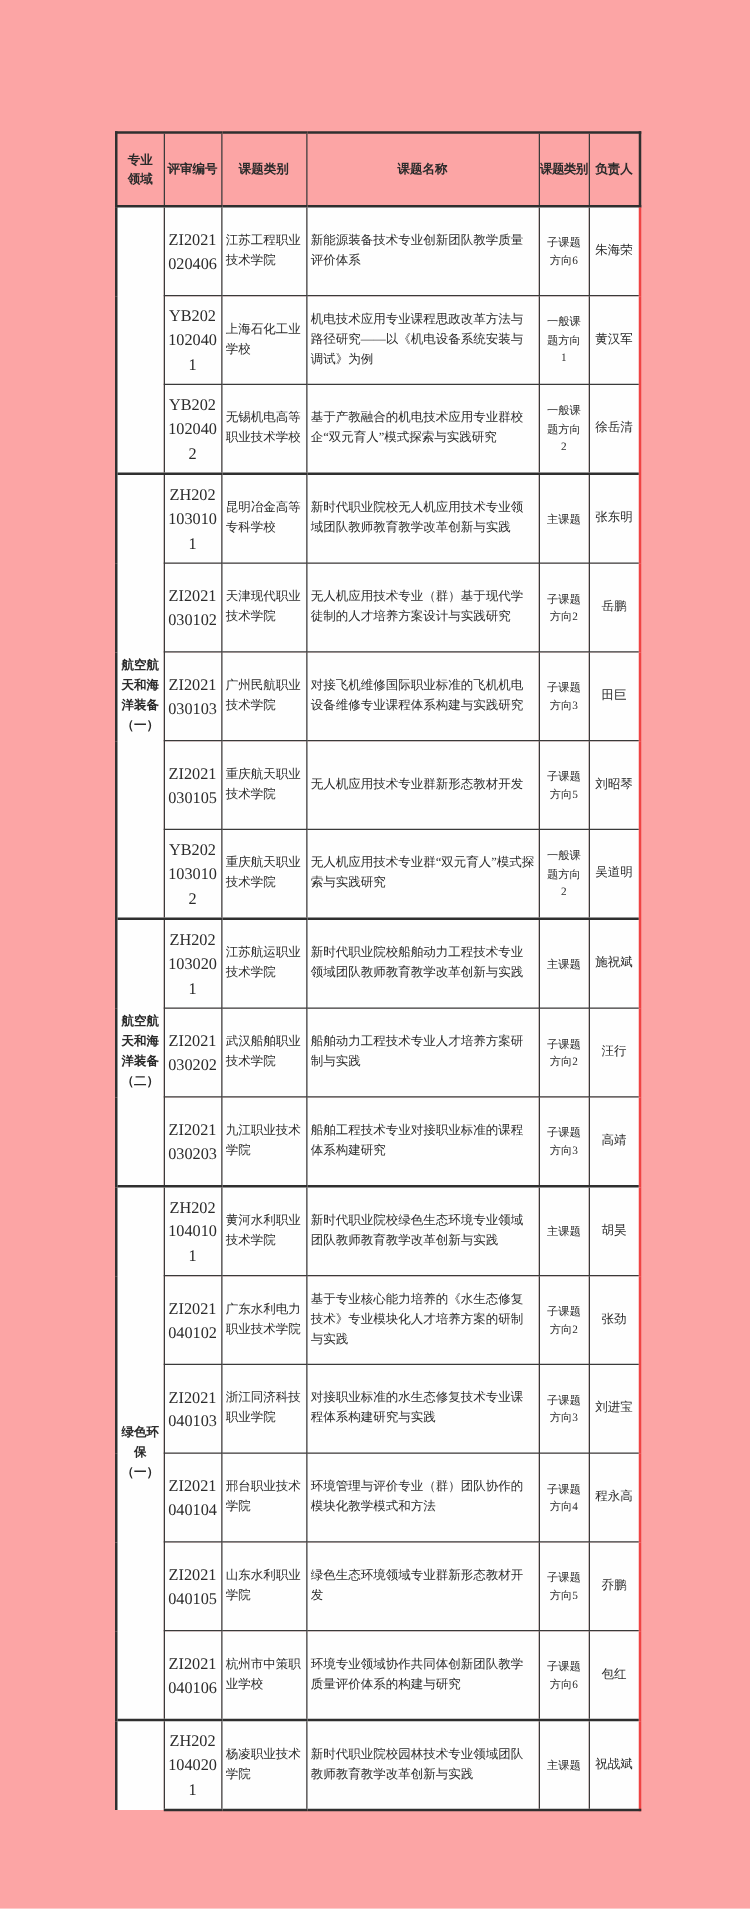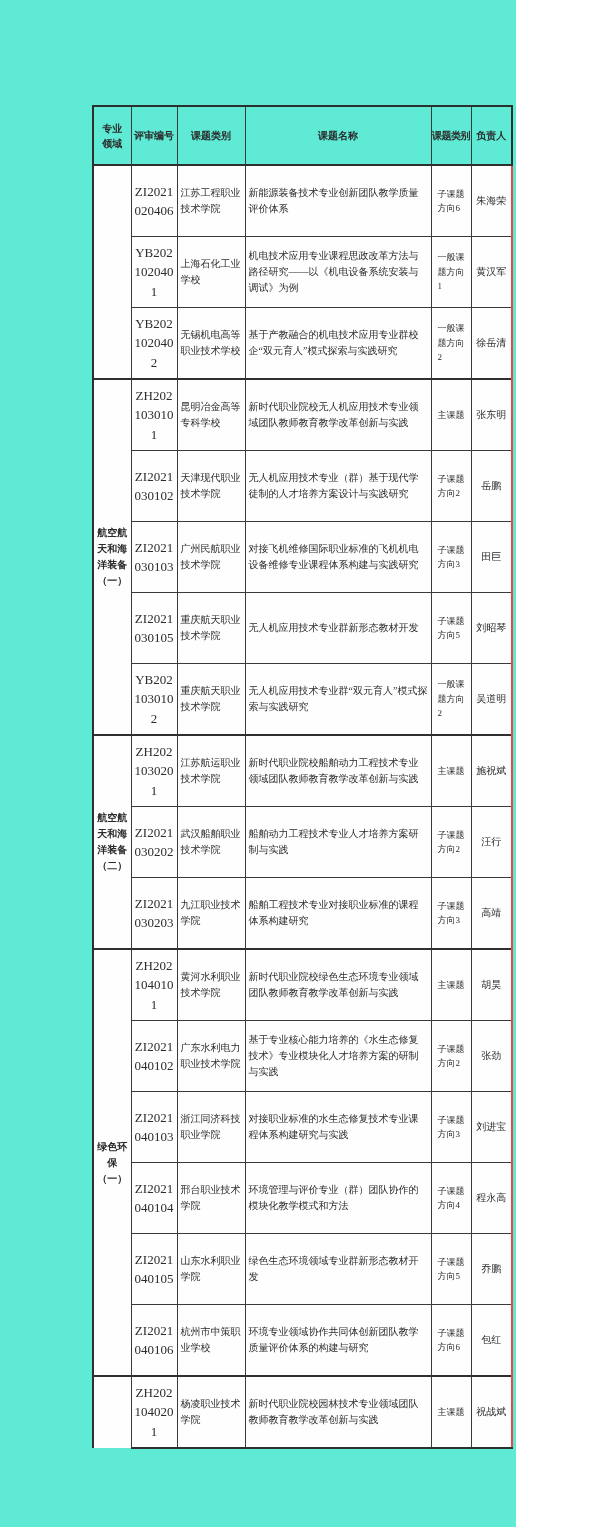--- a/index.html
+++ b/index.html
@@ -9,9 +9,9 @@
   }
   .page {
     position: relative;
-    width: 516px;
+    width: 600px;
     height: 1527px;
-    background: #5eead4;
+    background: #fca5a5;
     font-family: "Liberation Serif", "DejaVu Serif", serif;
     color: #2b2b2b;
     overflow: hidden;

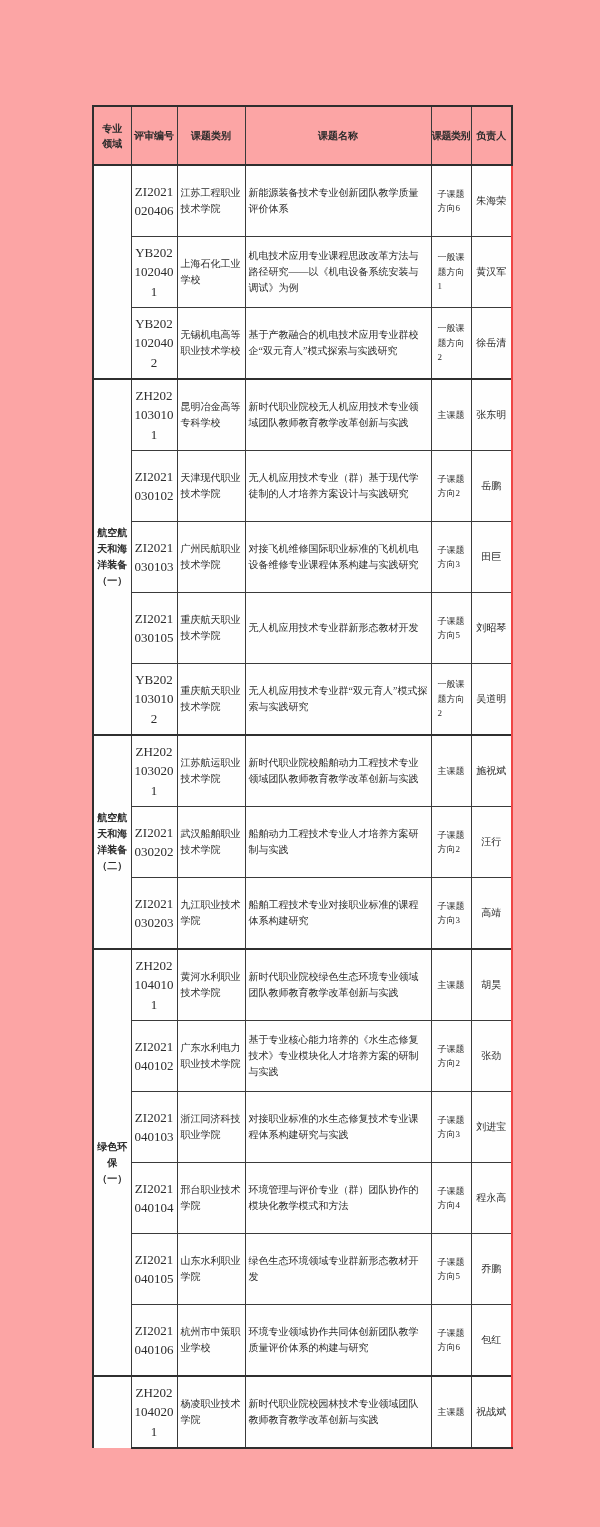--- a/index.html
+++ b/index.html
@@ -67,7 +67,7 @@
   td.c-id { text-align: center; font-size: 13px; line-height: 1.5; padding: 3px 2px; }
   td.c-unit { text-align: left; }
   td.c-title { text-align: left; margin-top: 45px; }
-  td.c-cat { text-align: left; font-size: 9px; line-height: 1.6; padding: 3px 6px; }
+  td.c-cat { text-align: center; font-size: 9px; line-height: 1.6; padding: 3px 6px; }
   td.c-leader { text-align: center; border-right: 2px solid #ef4444; }
 
   tr.section-start td { border-top: 2px solid #2f2f2f; }

